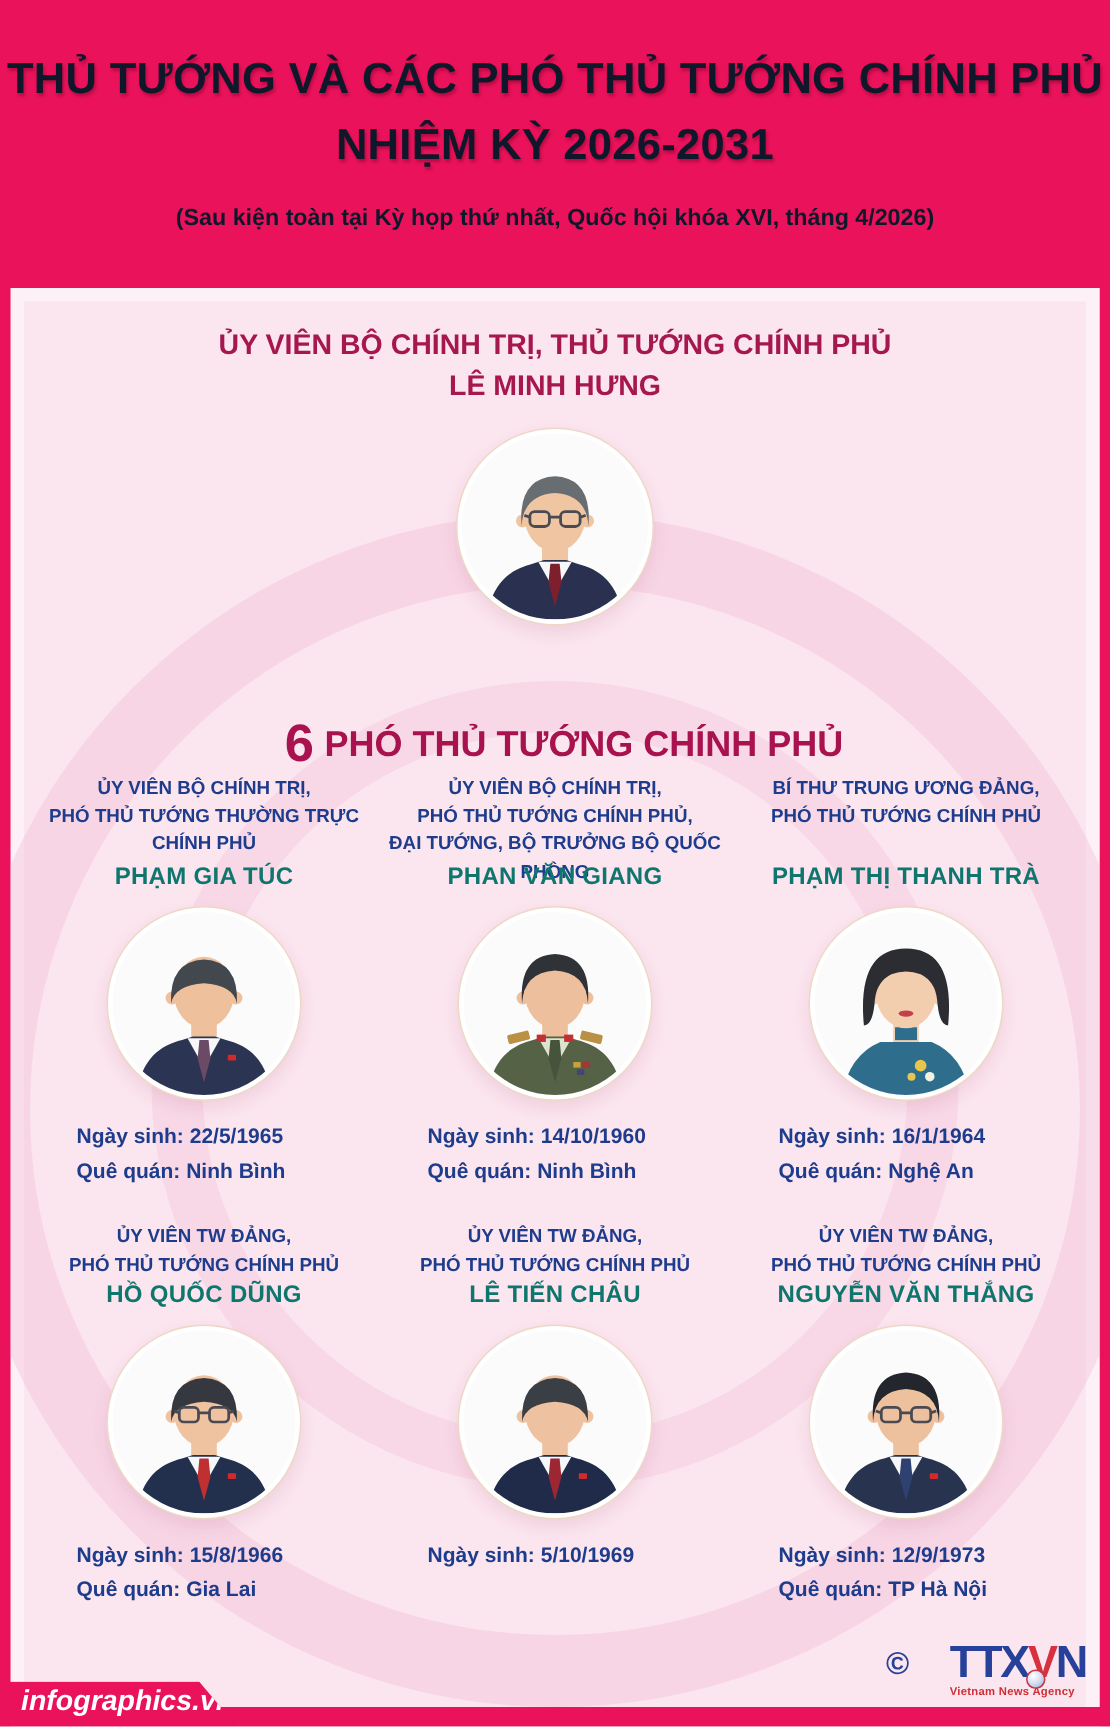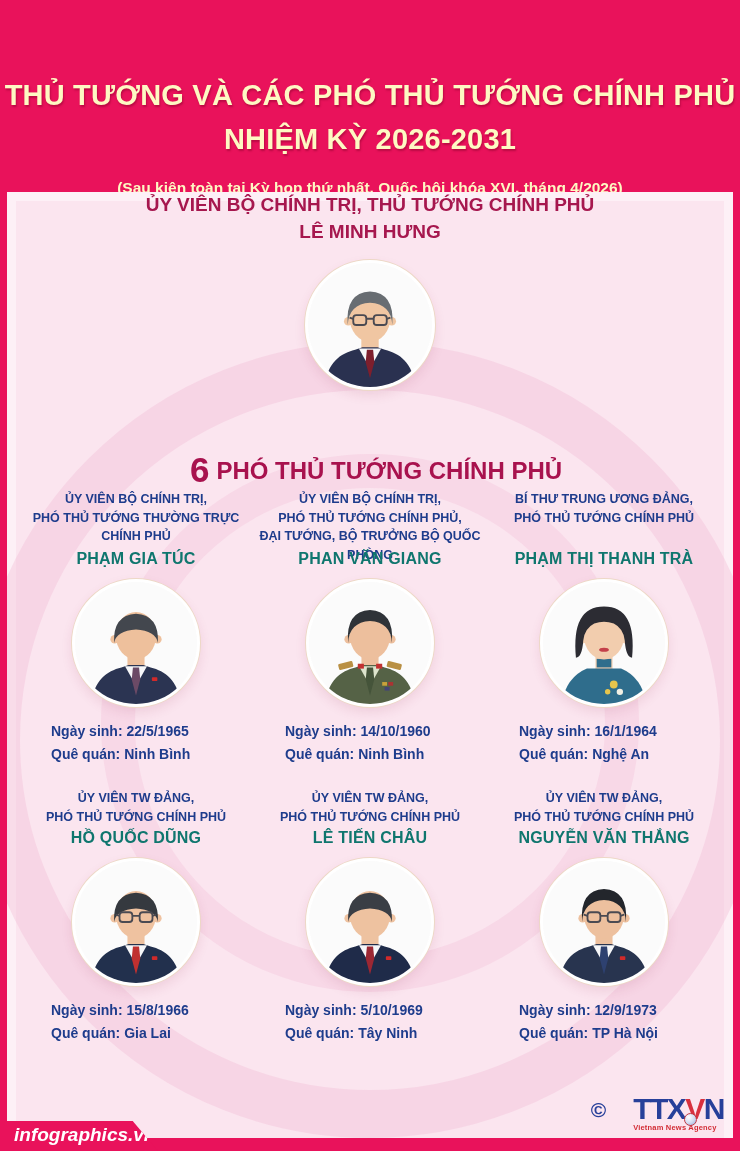--- a/index.html
+++ b/index.html
@@ -10,7 +10,7 @@
     font-family:"Liberation Sans", sans-serif;
   }
   
-  .header { height:192px; padding-top:32px; text-align:center; color:#fef9c3;margin-top:42px; }
+  .header { height:192px; padding-top:32px; text-align:center; color:#0f172a; }
   .header .title-line {
     font-size:29px; font-weight:800; letter-spacing:.2px; line-height:1.5;
     text-shadow:1px 2px 2px rgba(130,0,40,.45);

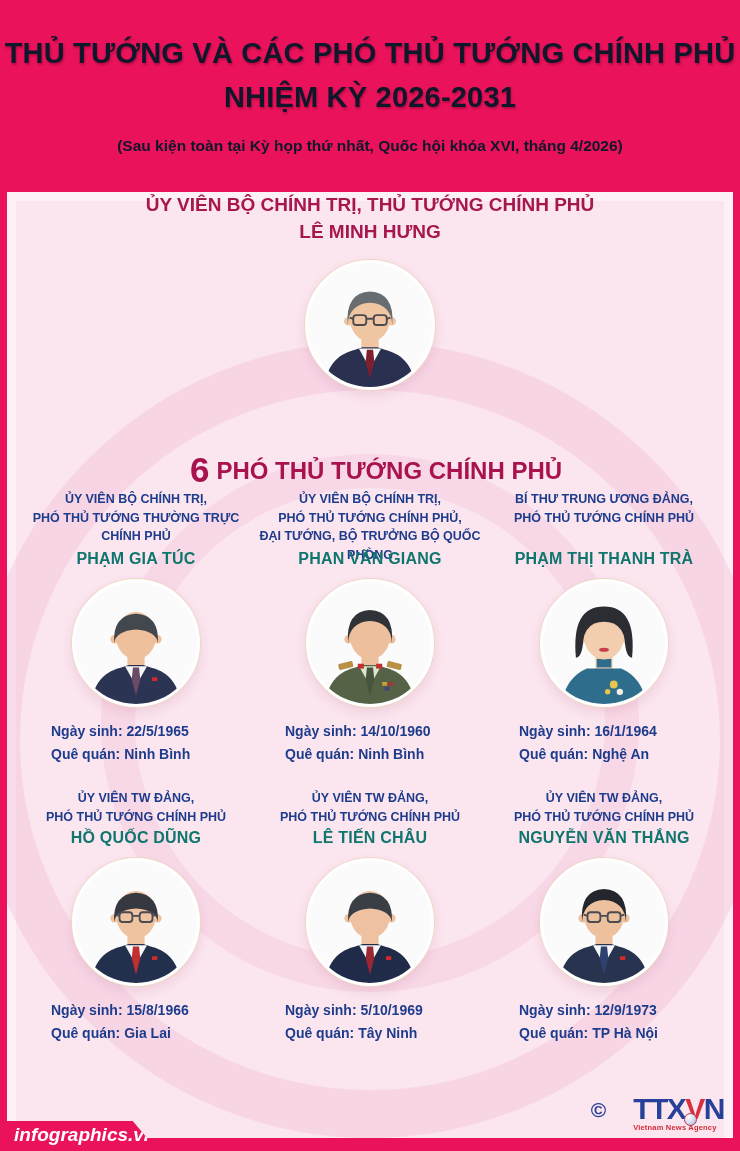--- a/index.html
+++ b/index.html
@@ -28,7 +28,7 @@
   .body-area::before { top:150px; width:700px; height:700px; border:48px solid rgba(243,187,212,.38); }
   .body-area::after  { top:262px; width:470px; height:470px; border:34px solid rgba(243,187,212,.30); }
   
-  .pm { position:relative; text-align:center; z-index:2; }
+  .pm { position:relative; padding-top:26px; text-align:center; z-index:2; }
   .pm-role, .pm-name { color:#A6174E; font-size:19px; font-weight:800; line-height:1.42; }
   .pm-photo-row { position:relative; height:150px; margin-top:10px; }
   .photo {

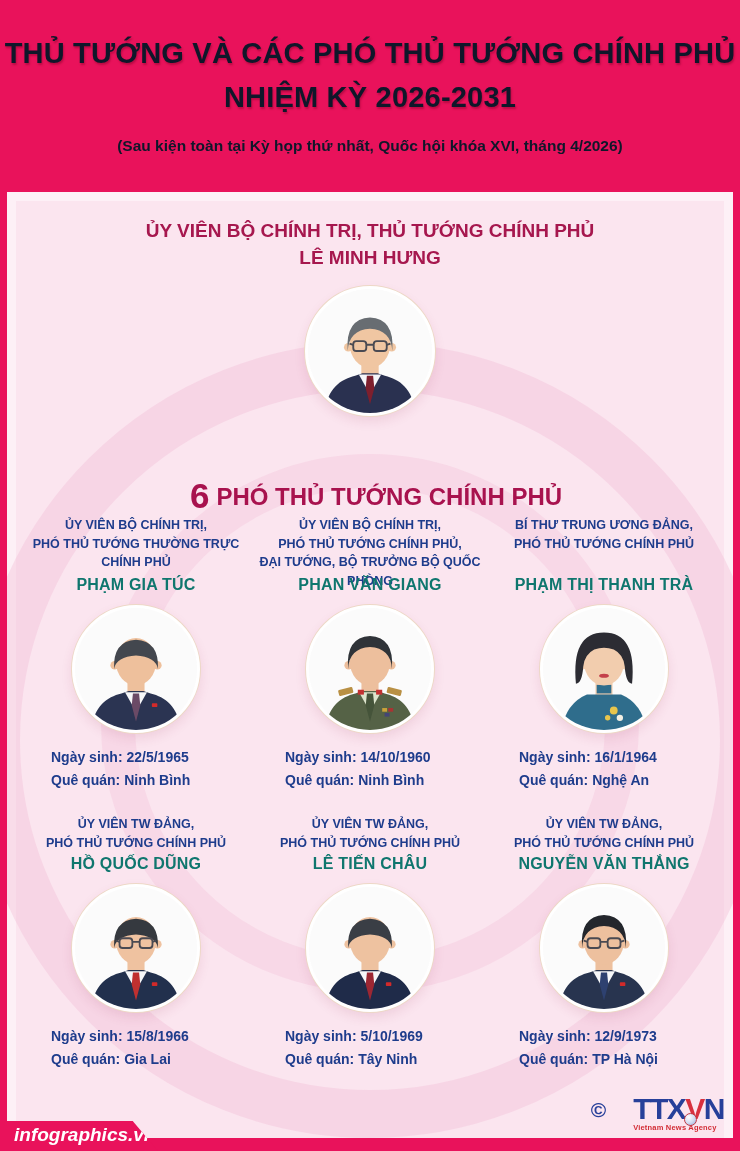--- a/index.html
+++ b/index.html
@@ -253,7 +253,6 @@
             </svg></div>
     <div class="info">
       <div><span>Ngày sinh:</span> <span>5/10/1969</span></div>
-      <div><span>Quê quán:</span> <span>Tây Ninh</span></div>
     </div>
   </div>
 

